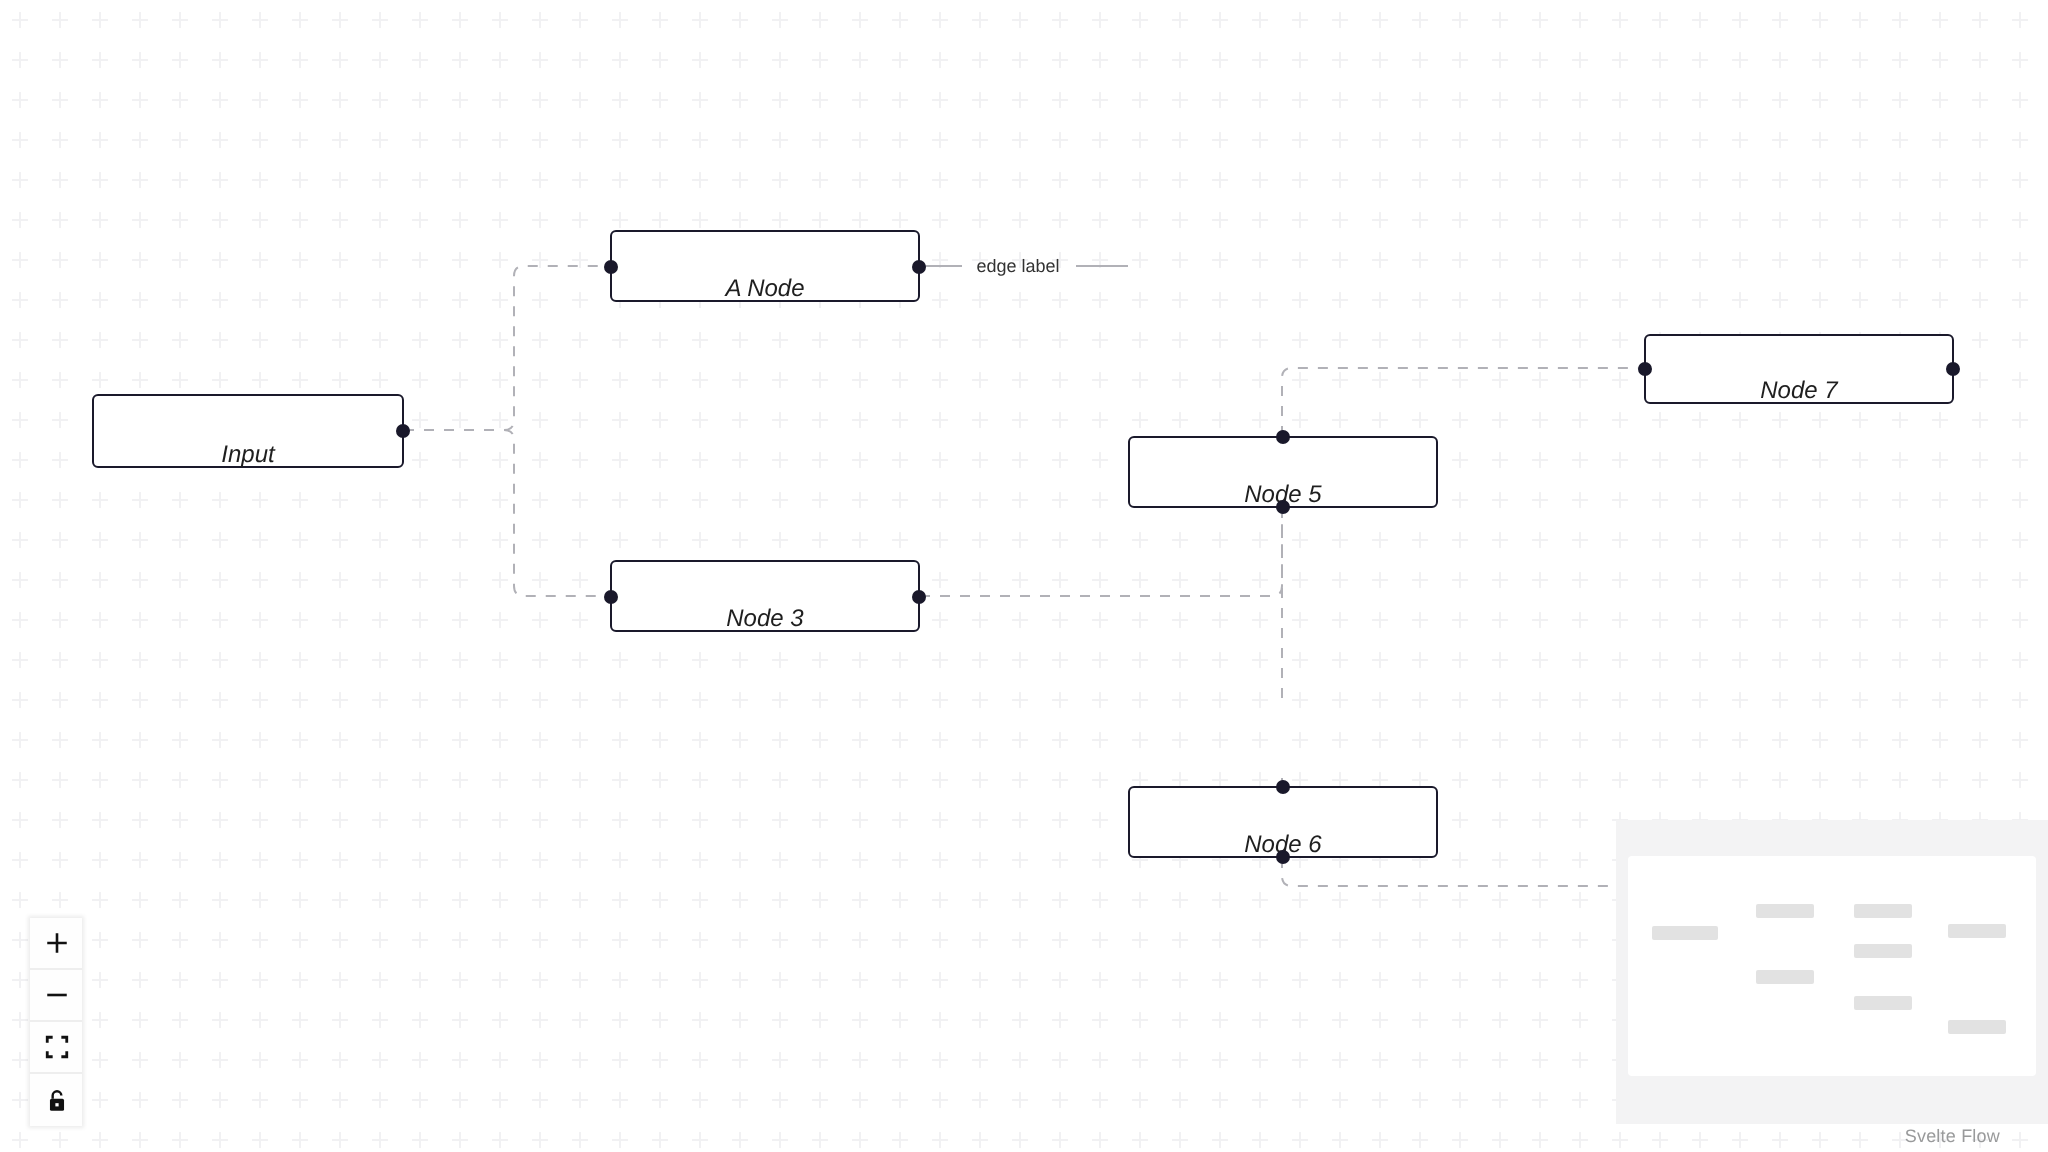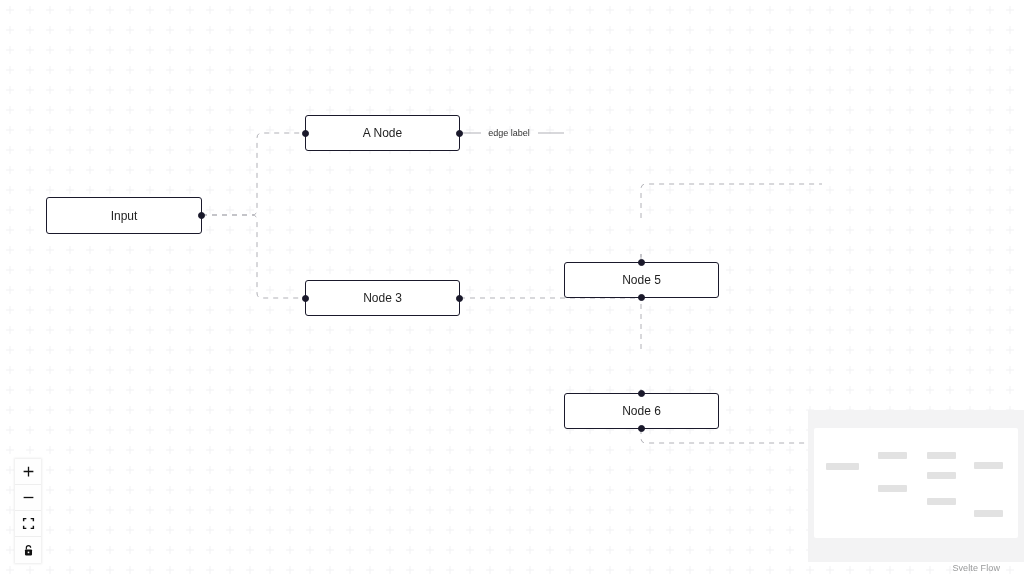--- a/index.html
+++ b/index.html
@@ -67,12 +67,13 @@
     border: 1px solid #1a192b;
     border-radius: 3px;
     display: flex;
-    align-items: center;
+    align-items: flex-end;
     justify-content: center;
     font-size: 12px;
     color: #222222;
     box-shadow: 0 0 0 0 rgba(0,0,0,0);
     cursor: grab;
+    font-style: italic;
   }
 
   .node-label {

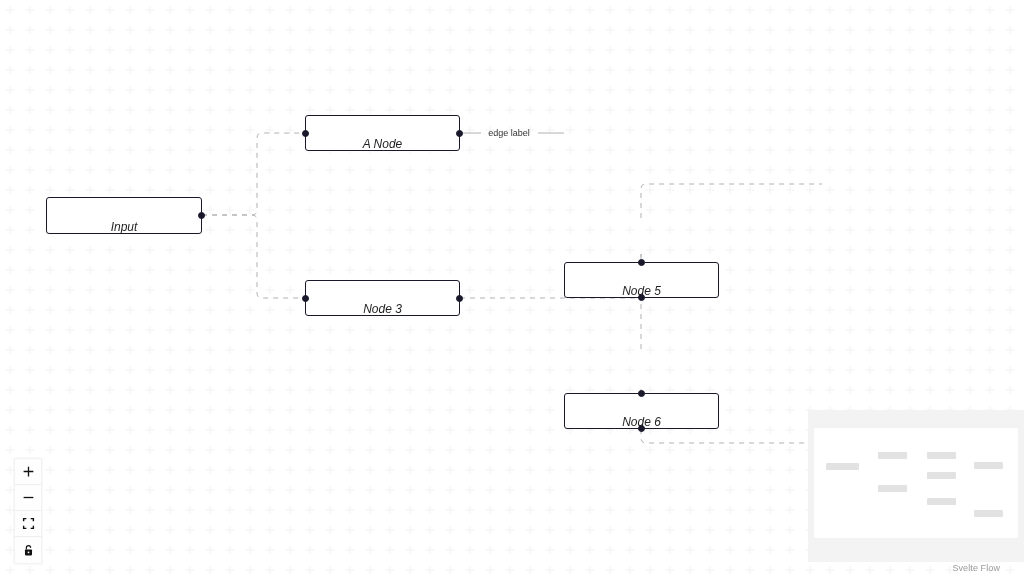--- a/index.html
+++ b/index.html
@@ -212,6 +212,11 @@
       <span class="handle bottom"></span>
     </div>
 
+    <div class="flow-node" style="left:822px; top:167px; width:155px; height:35px;">
+      <span class="node-label">Node 7</span>
+      <span class="handle left"></span>
+      <span class="handle right"></span>
+    </div>
   </div>
 
   <div id="minimap">

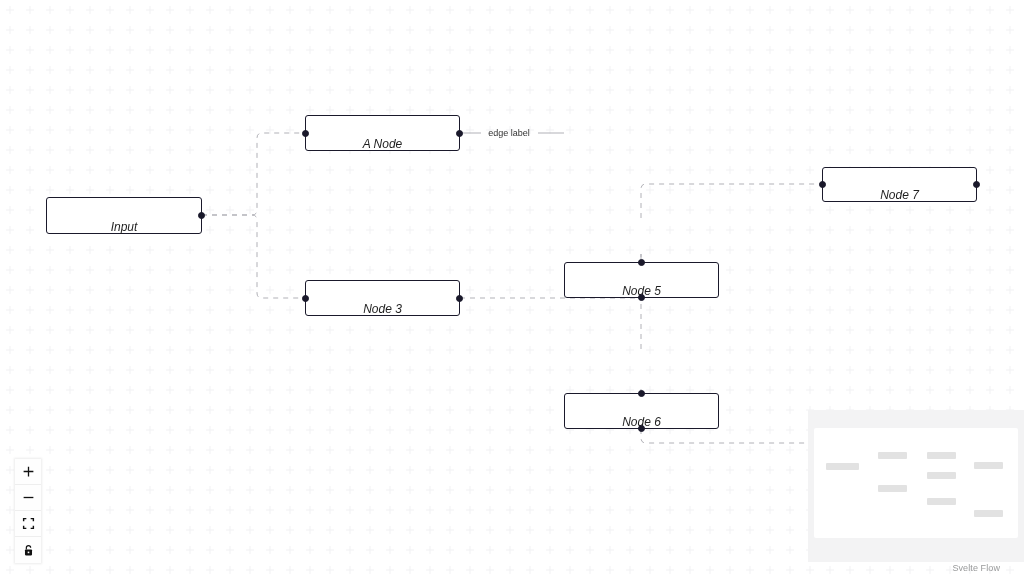--- a/index.html
+++ b/index.html
@@ -200,7 +200,7 @@
     </div>
 
 
-    <div class="flow-node" style="left:564px; top:218px; width:155px; height:36px;margin-top:44px;">
+    <div class="flow-node" style="left:564px; top:218px; width:155px; height:36px;">
       <span class="node-label">Node 5</span>
       <span class="handle top"></span>
       <span class="handle bottom"></span>

